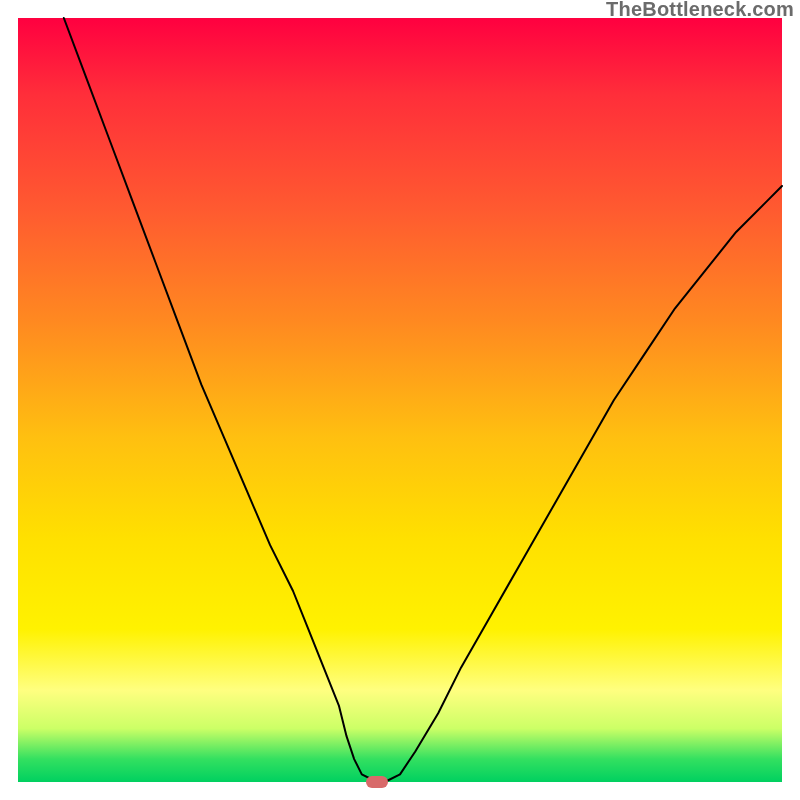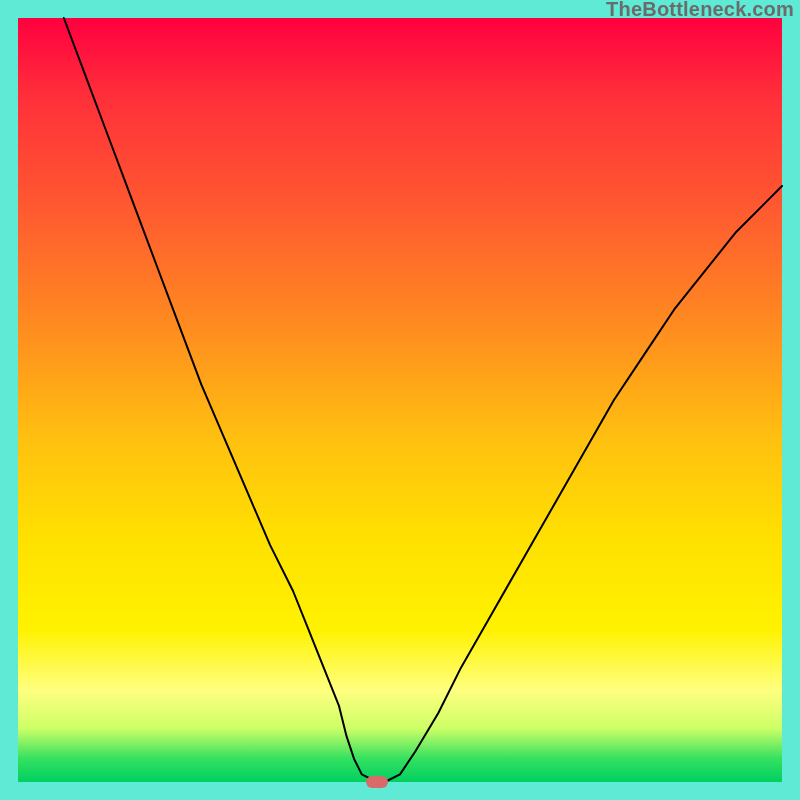--- a/index.html
+++ b/index.html
@@ -14,7 +14,7 @@
     position: relative;
     width: 800px;
     height: 800px;
-    background: #5eead4;
+    background: #ffffff;
   }
   .plot-area {
     position: absolute;

